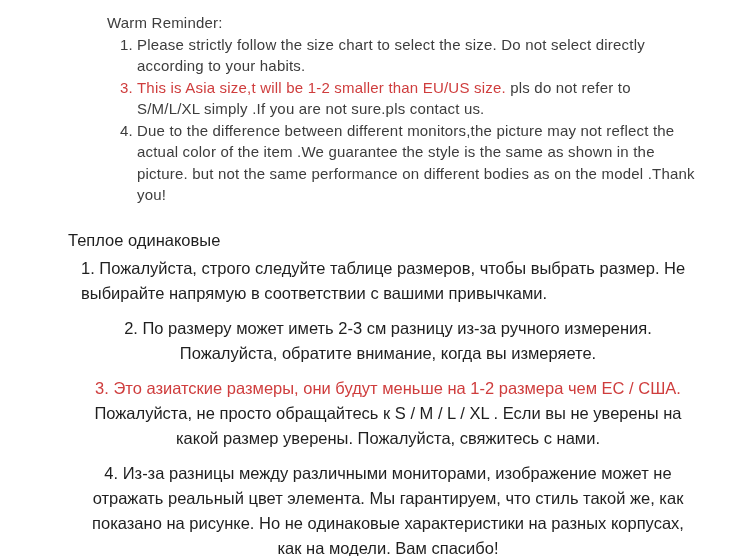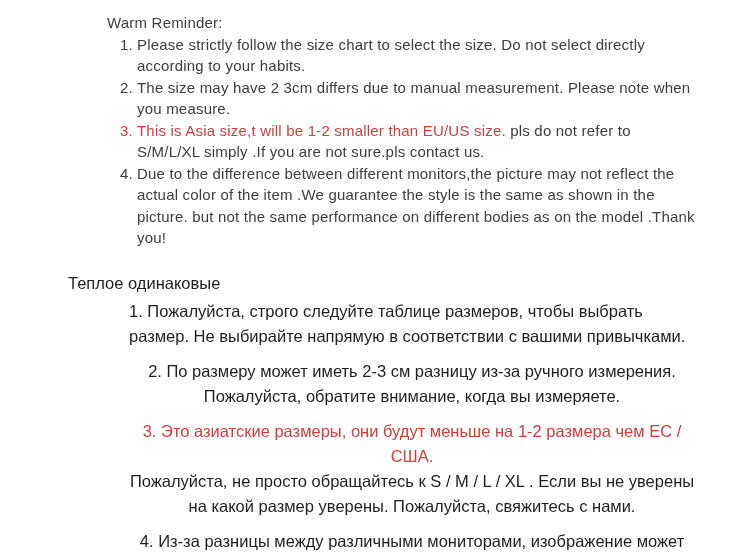--- a/index.html
+++ b/index.html
@@ -89,7 +89,6 @@
     <h2 class="en-title">Warm Reminder:</h2>
     <ol class="en-list">
       <li class="en-item"><span class="num">1.</span><span>Please strictly follow the size chart to select the size. Do not select directly according to your habits.</span></li>
-      <li class="en-item"><span class="num">2.</span><span>The size may have 2 3cm differs due to manual measurement. Please note when you measure.</span></li>
       <li class="en-item"><span class="num red">3.</span><span class="red">This is Asia size,t will be 1-2 smaller than EU/US size.</span><span> pls do not refer to S/M/L/XL simply .If you are not sure.pls contact us.</span></li>
       <li class="en-item"><span class="num">4.</span><span>Due to the difference between different monitors,the picture may not reflect the actual color of the item .We guarantee the style is the same as shown in the picture. but not the same performance on different bodies as on the model .Thank you!</span></li>
     </ol>

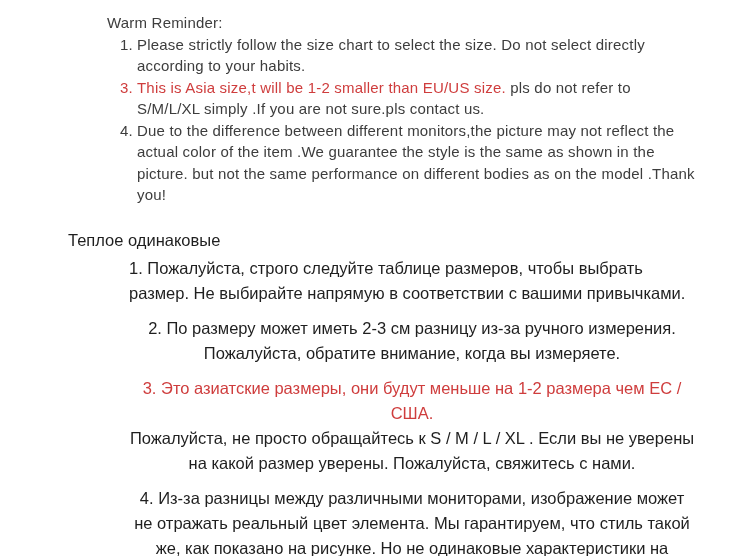--- a/index.html
+++ b/index.html
@@ -68,7 +68,6 @@
   }
   .ru-item {
     margin-top: 3px;
-    margin-left: 48px;
   }
   .ru-item + .ru-item {
     margin-top: 10px;

